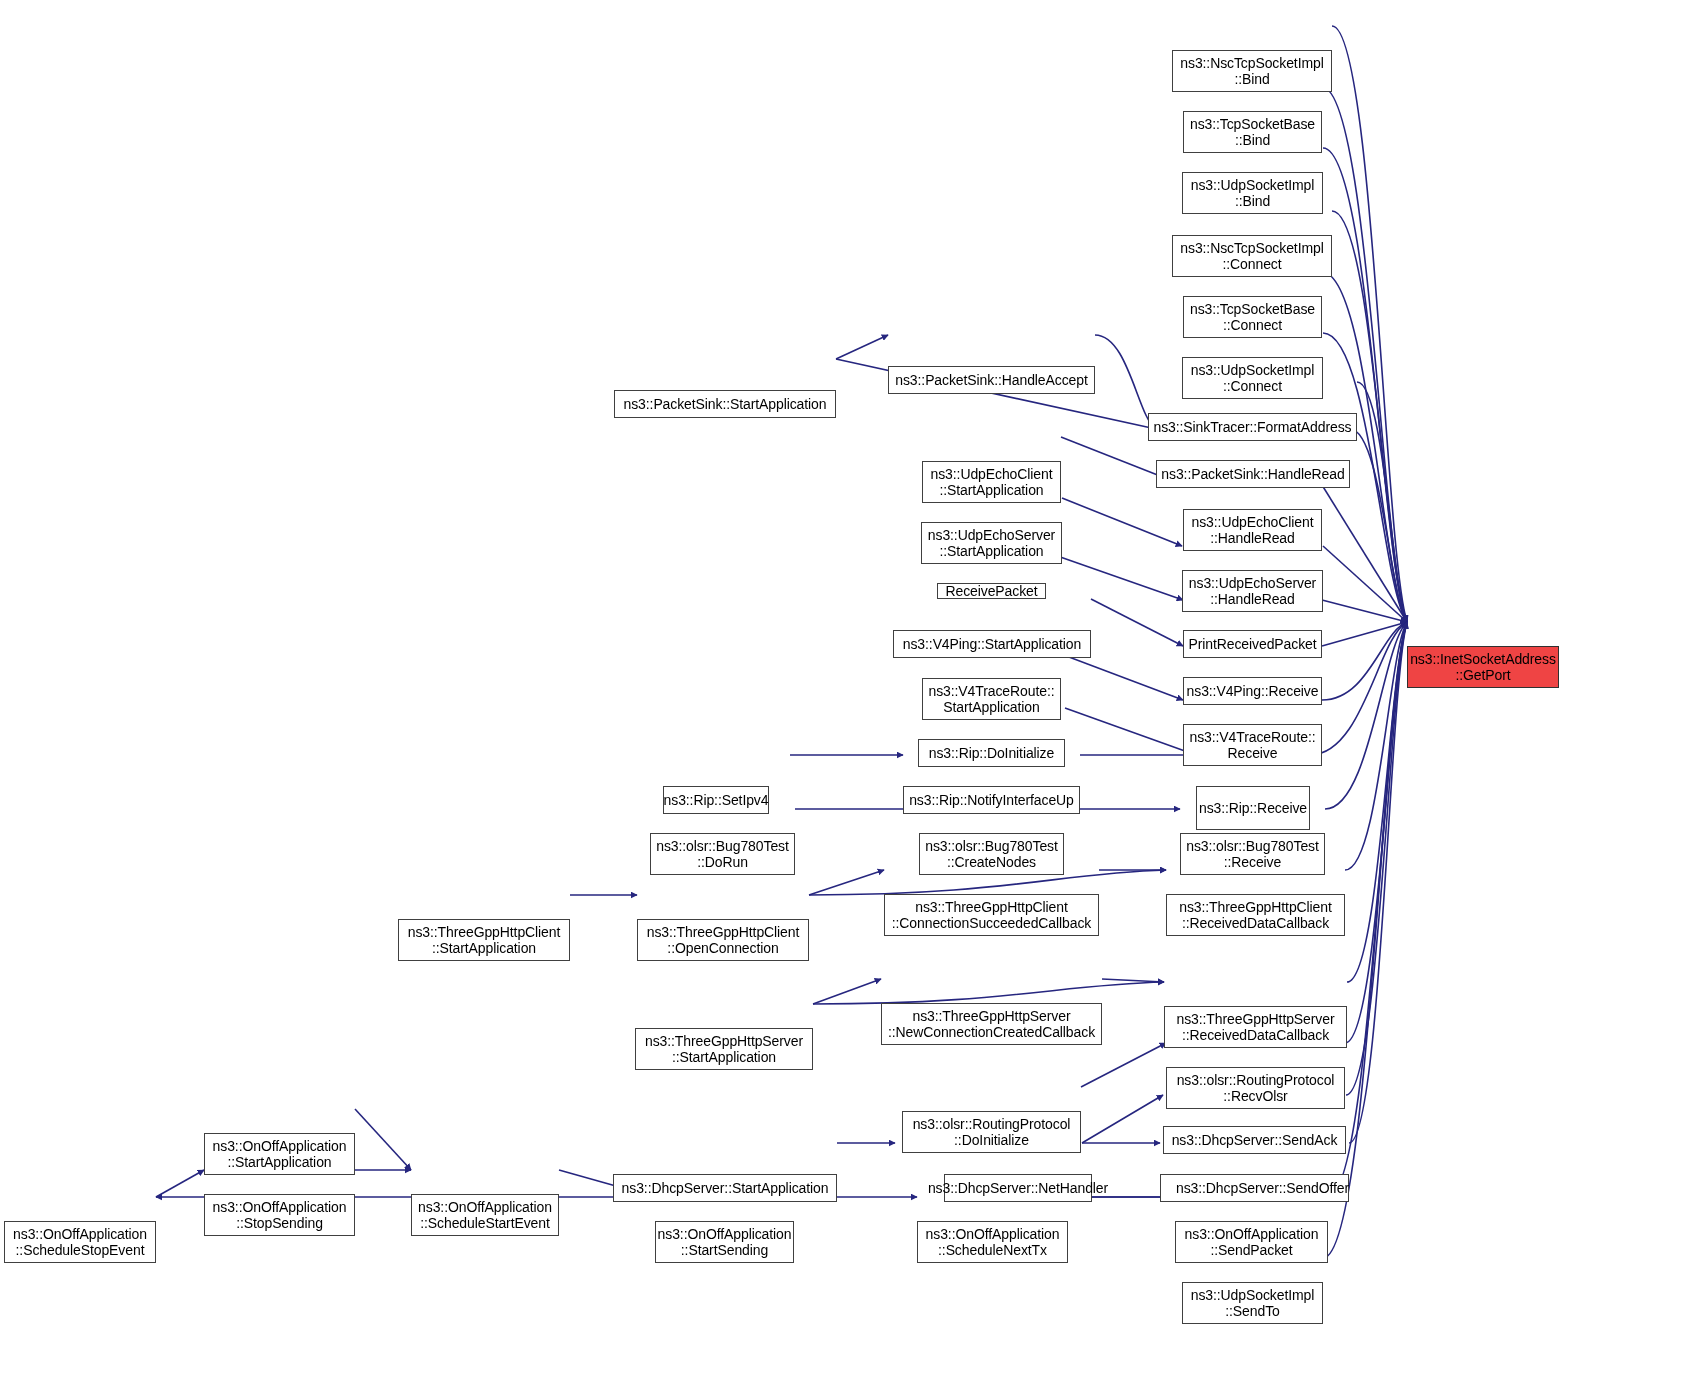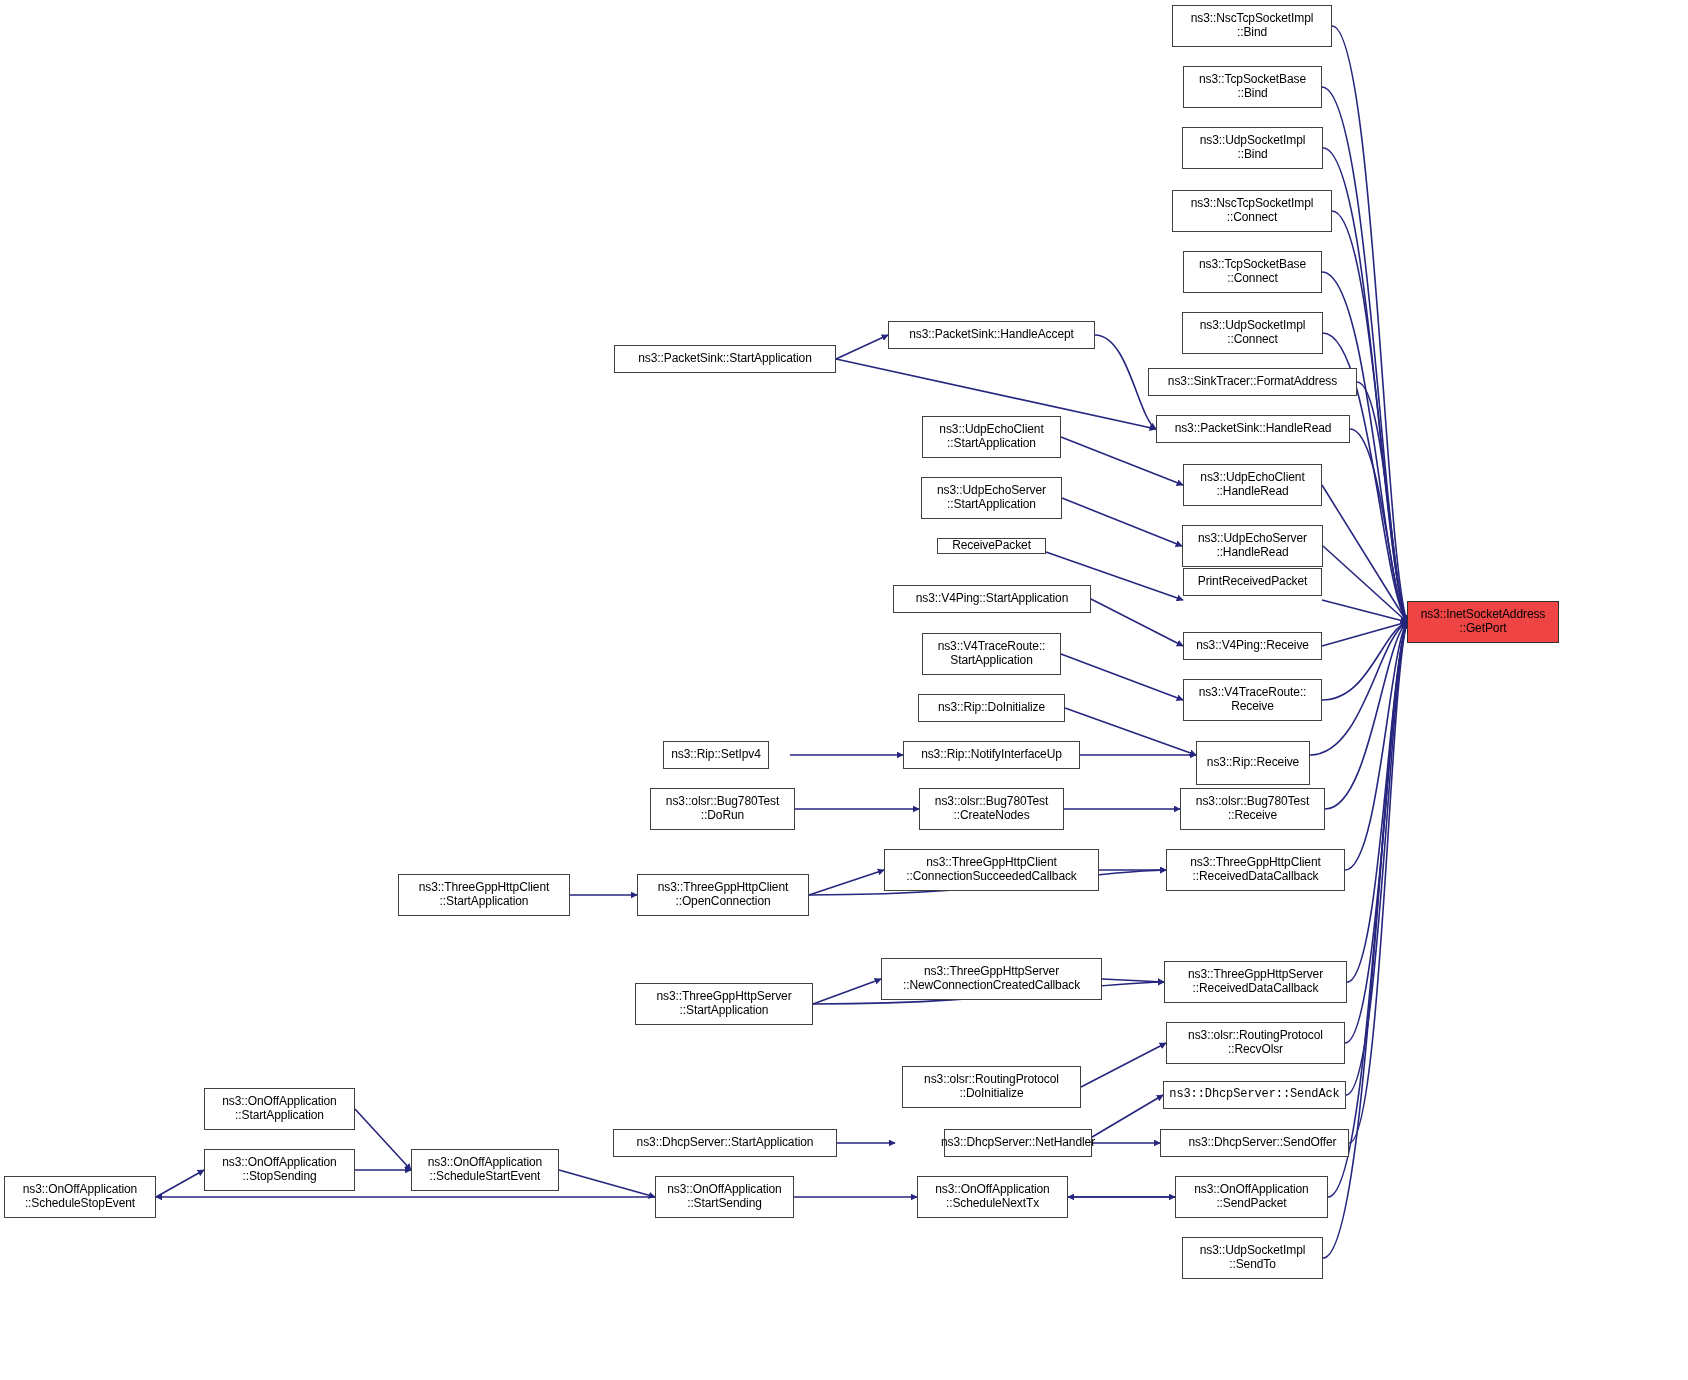--- a/index.html
+++ b/index.html
@@ -18,9 +18,10 @@
     justify-content:center;
     text-align:center;
     line-height:1.16;
-    font-size:12px;
+    font-size:14px;
     white-space:pre-line;
     letter-spacing:-0.1px;
+    margin-top:45px;
   }
   .node.target{
     background:#ef4444;

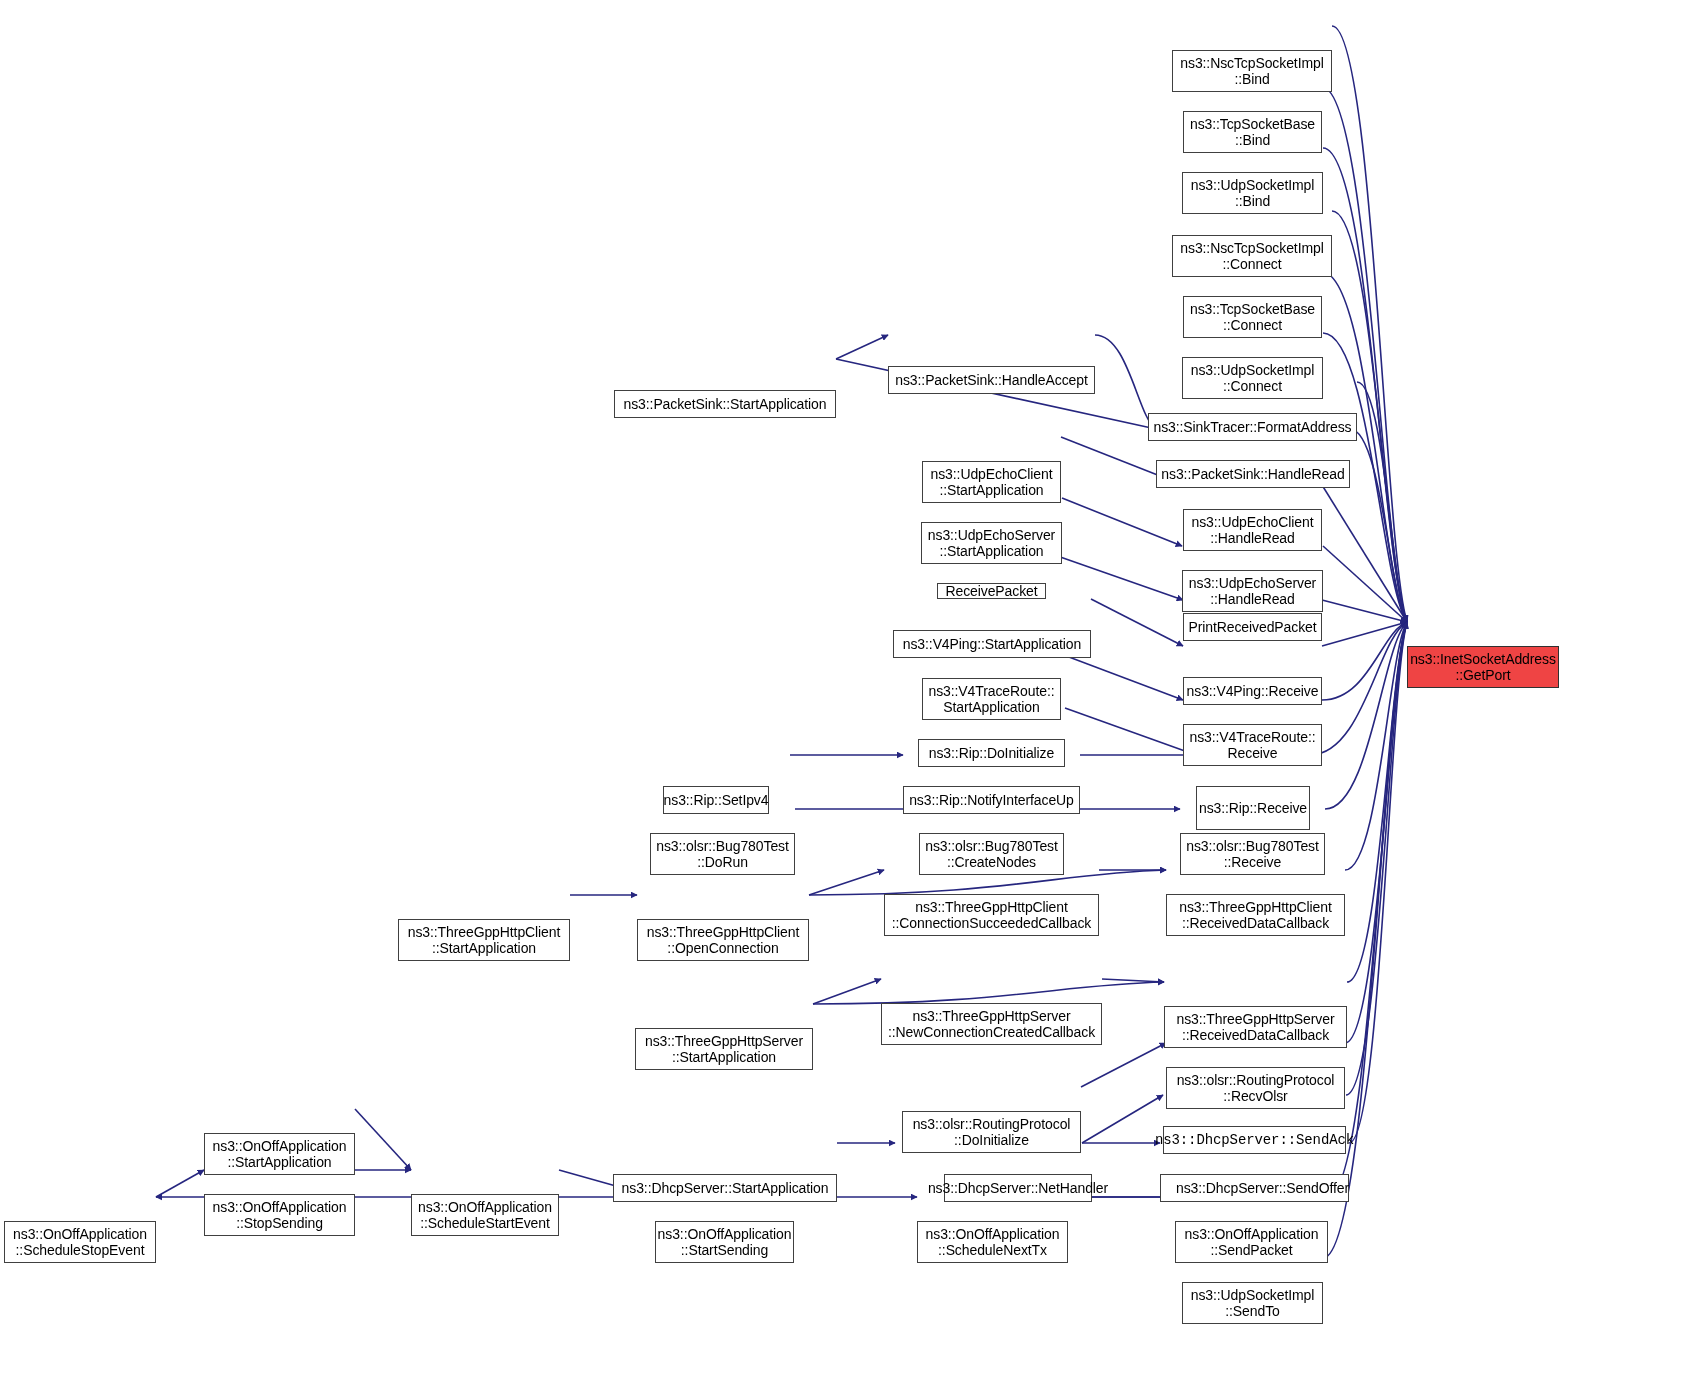--- a/index.html
+++ b/index.html
@@ -112,7 +112,7 @@
 ::HandleRead</div>
       <div class="node" style="left: 1182px; top: 525px; width: 141px; height: 42px;">ns3::UdpEchoServer
 ::HandleRead</div>
-      <div class="node" style="left: 1183px; top: 568px; width: 139px; height: 28px;">PrintReceivedPacket</div>
+      <div class="node" style="left: 1183px; top: 585px; width: 139px; height: 28px;">PrintReceivedPacket</div>
       <div class="node" style="left: 1183px; top: 632px; width: 139px; height: 28px;">ns3::V4Ping::Receive</div>
       <div class="node" style="left: 1183px; top: 679px; width: 139px; height: 42px;">ns3::V4TraceRoute::
 Receive</div>

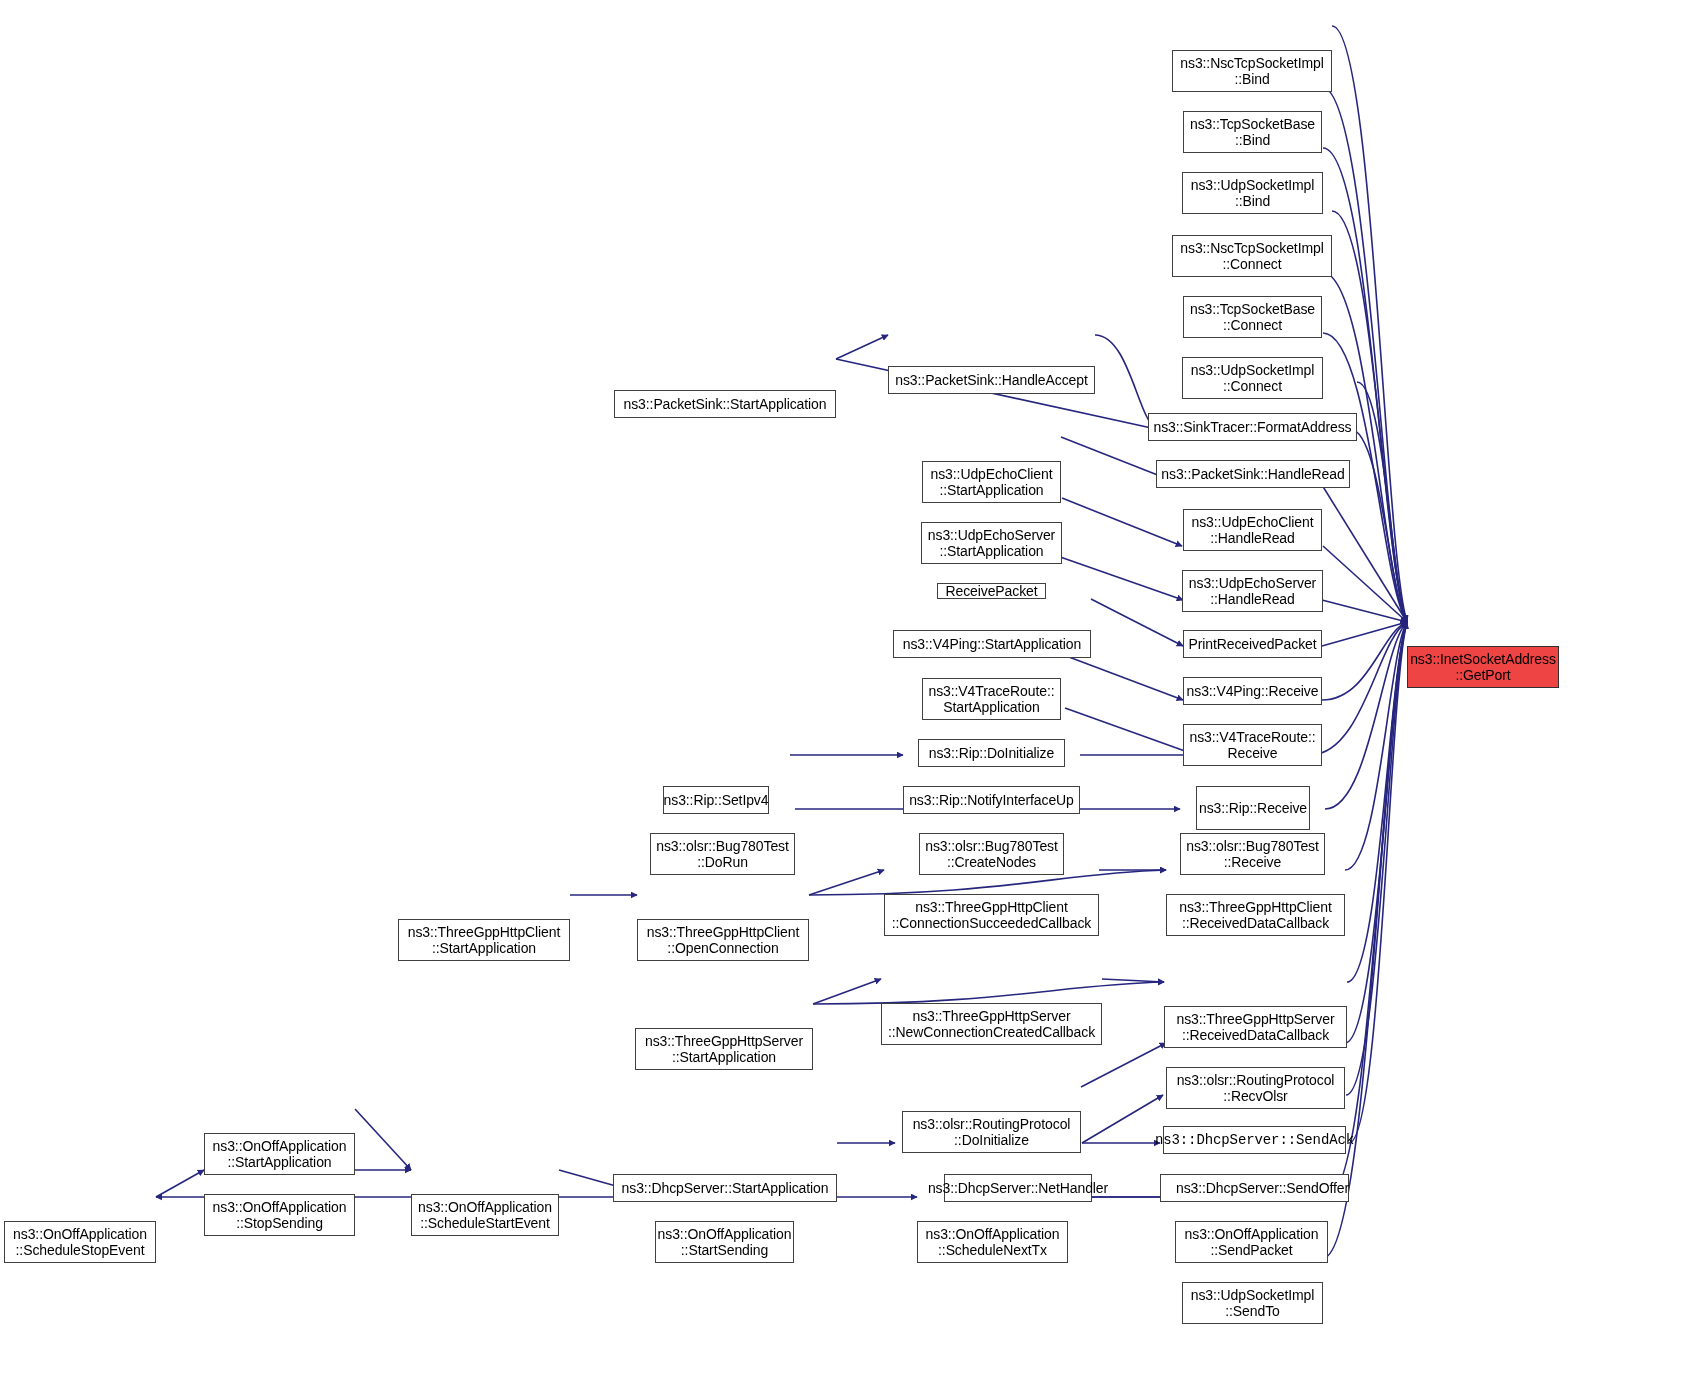--- a/index.html
+++ b/index.html
@@ -125,7 +125,7 @@
 ::ReceivedDataCallback</div>
       <div class="node" style="left: 1166px; top: 1022px; width: 179px; height: 42px;">ns3::olsr::RoutingProtocol
 ::RecvOlsr</div>
-      <div class="node" style="left: 1163px; top: 1081px; width: 183px; height: 28px; font-family: Liberation Mono, monospace;">ns3::DhcpServer::SendAck</div>
+      <div class="node" style="left: 1163px; top: 1081px; width: 183px; height: 28px;">ns3::DhcpServer::SendAck</div>
       <div class="node" style="left: 1160px; top: 1129px; width: 189px; height: 28px; padding-left: 16px;">ns3::DhcpServer::SendOffer</div>
       <div class="node" style="left: 1175px; top: 1176px; width: 153px; height: 42px;">ns3::OnOffApplication
 ::SendPacket</div>

